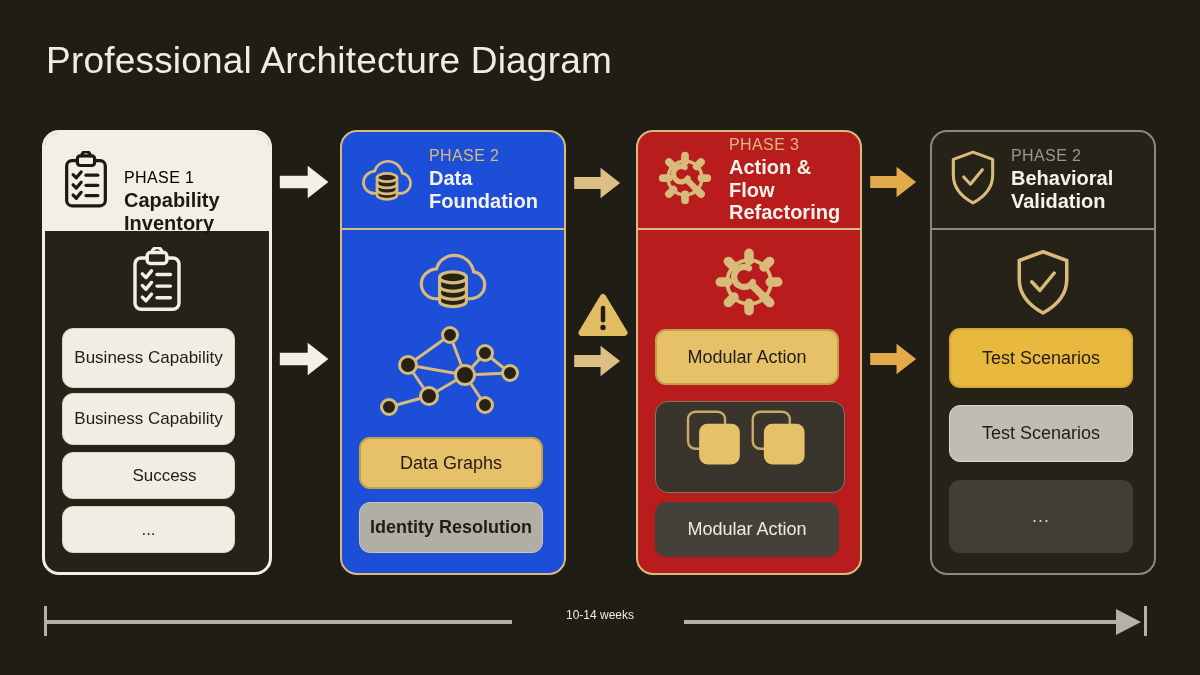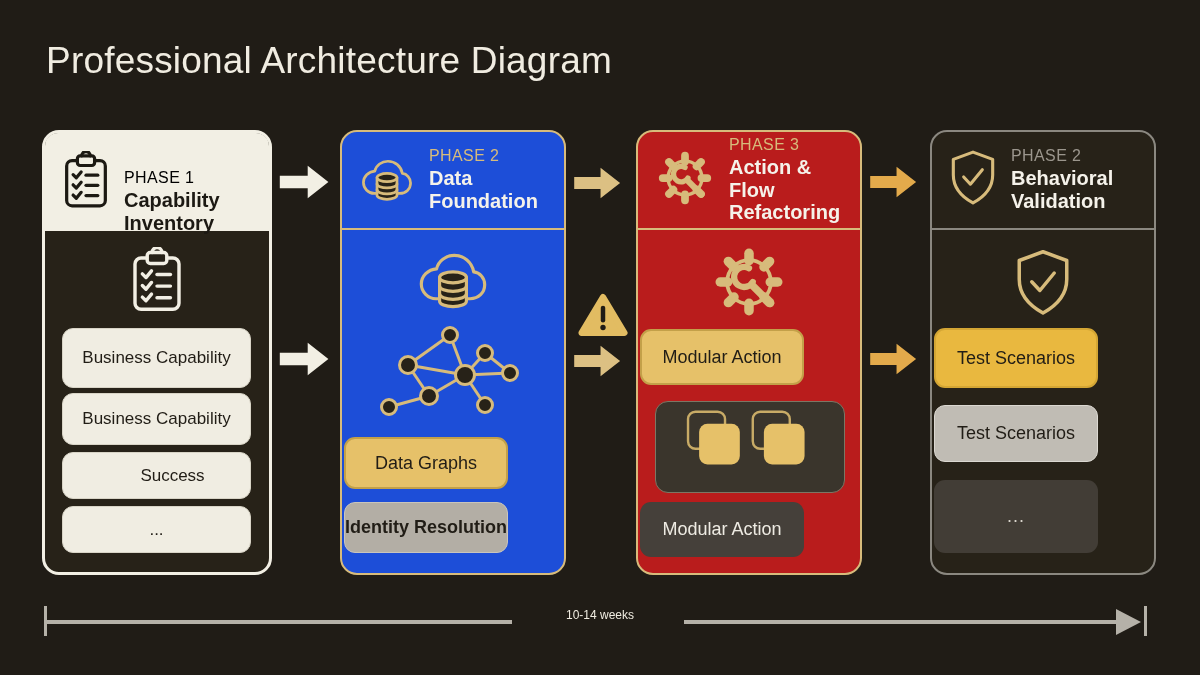--- a/index.html
+++ b/index.html
@@ -45,7 +45,7 @@
     display:flex;align-items:center;justify-content:center;text-align:center;
     font-size:18px;color:#211d16;
   }
-  .card1 .box{left:17px;width:189px;font-size:17px;line-height:1.28;}
+  .card1 .box{left:17px;width:173px;font-size:17px;line-height:1.28;}
   .cream{background:#f0ede2;border:1.5px solid #d8d4c6;}
   .gold{background:#e6c169;border:2px solid #c3a049;}
   .gold-bright{background:#e9b83f;border:2px solid #d4a634;}

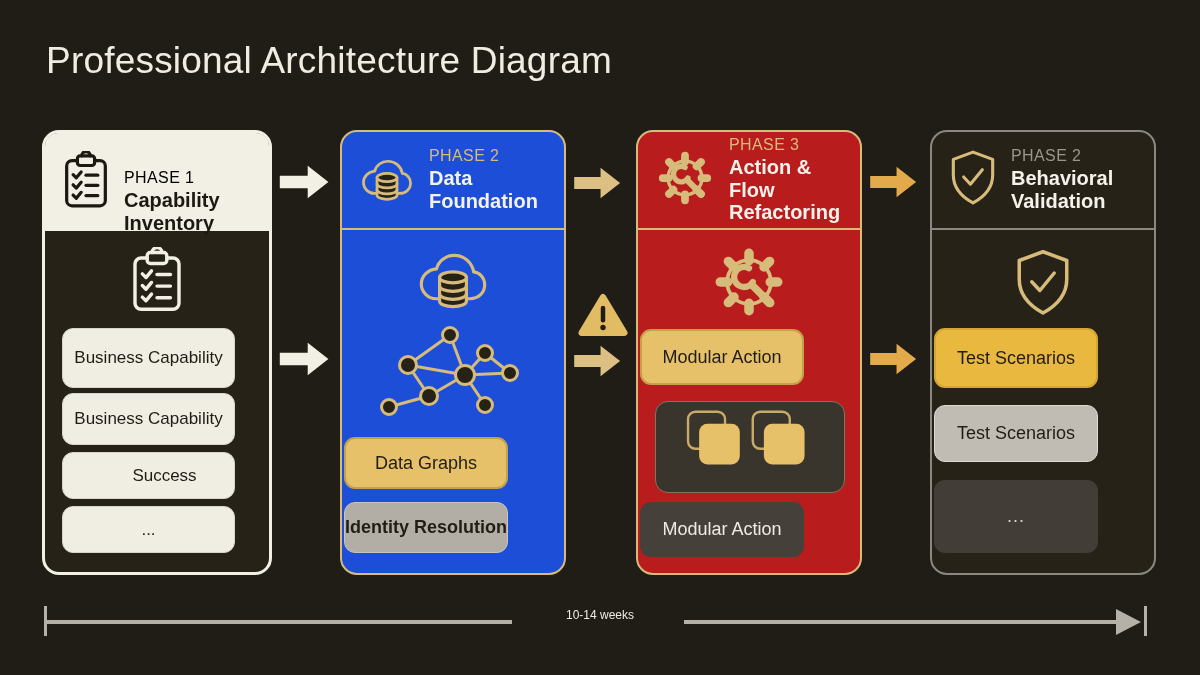--- a/index.html
+++ b/index.html
@@ -41,7 +41,7 @@
   .bicon{position:absolute;left:50%;transform:translateX(-50%);}
   
   .box{
-    position:absolute;left:2px;width:164px;border-radius:11px;box-sizing:border-box;
+    position:absolute;left:17px;width:184px;border-radius:11px;box-sizing:border-box;
     display:flex;align-items:center;justify-content:center;text-align:center;
     font-size:18px;color:#211d16;
   }

